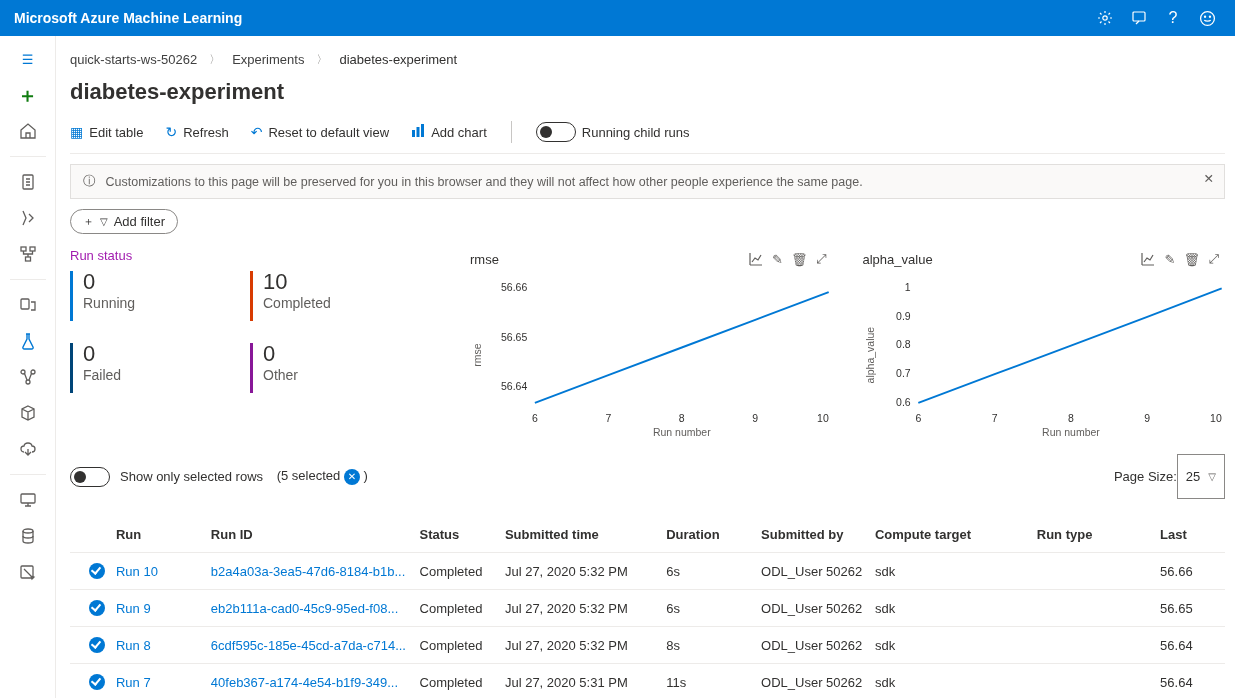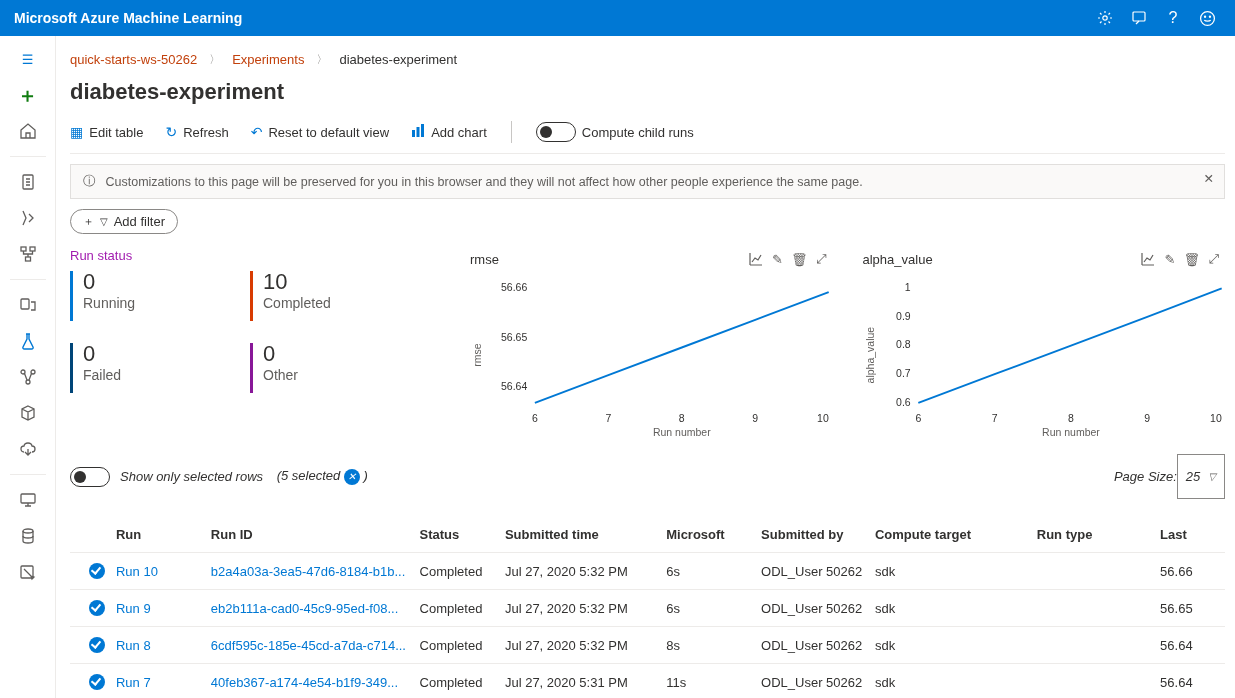--- a/index.html
+++ b/index.html
@@ -24,7 +24,7 @@
 
 
 .bread { display:flex; align-items:center; gap:12px; font-size:13px; padding:6px 0 8px 0; }
-.bread a { color:#c2410c; text-decoration:none; cursor:pointer; }
+.bread a { color:#404040; text-decoration:none; cursor:pointer; }
 .bread .chev { color:#8a8886; font-size:11px; }
 .bread .cur { color:#323130; }
 

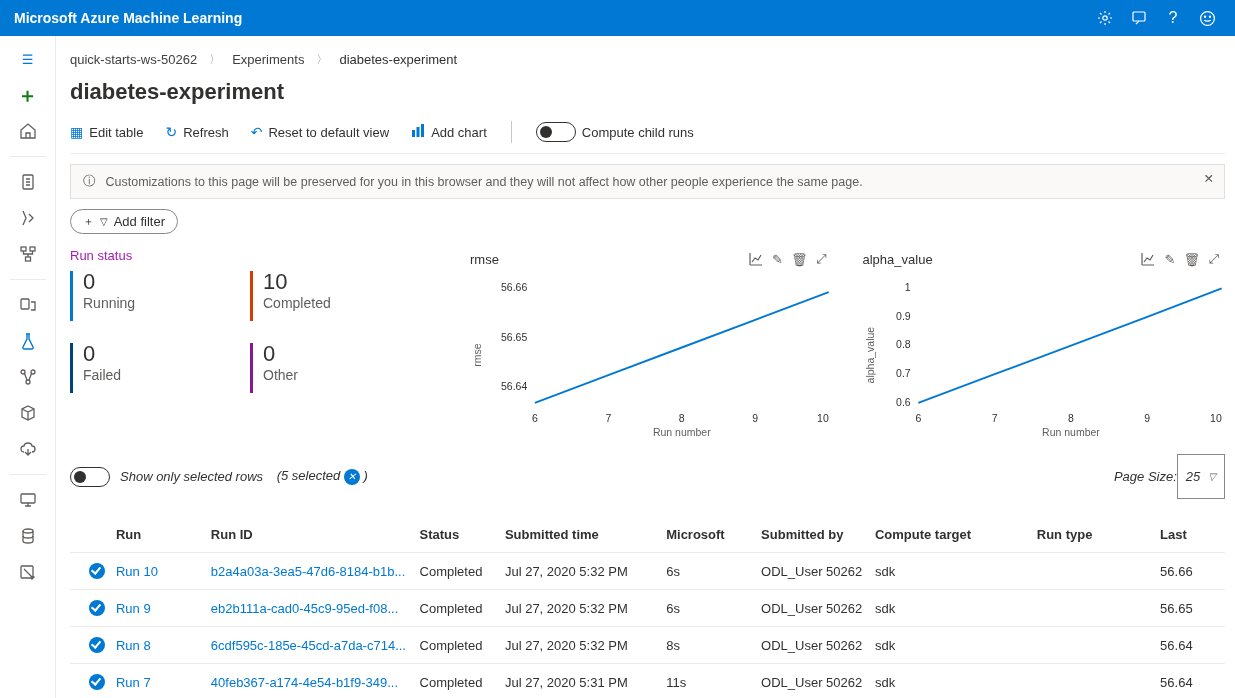--- a/index.html
+++ b/index.html
@@ -246,7 +246,7 @@
           <span class="toggle">
             <span class="knob"></span>
           </span>
-          <span>Compute child runs</span>
+          <span>Running child runs</span>
         </div>
     </div>
 

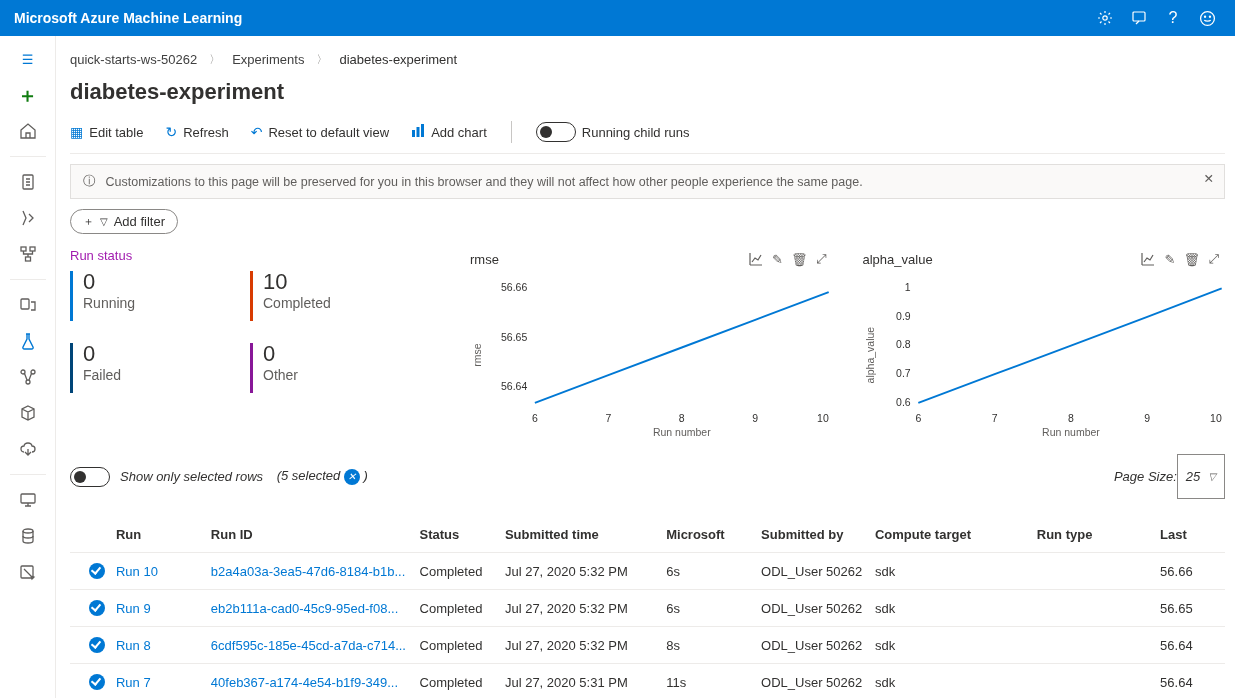--- a/index.html
+++ b/index.html
@@ -68,7 +68,7 @@
 .chart svg.plot { width:100%; height:175px; }
 
 
-.rowctl { display:flex; align-items:center; margin-top:6px;font-style:italic; }
+.rowctl { display:flex; align-items:center; margin-top:6px; }
 .rowctl .left { display:flex; align-items:center; gap:10px; }
 .rowctl .xfill { flex:1; }
 .rowctl .psel { border:1px solid #8a8886; padding:14px 8px; font-size:13px; display:flex; align-items:center; gap:8px; cursor:pointer; }

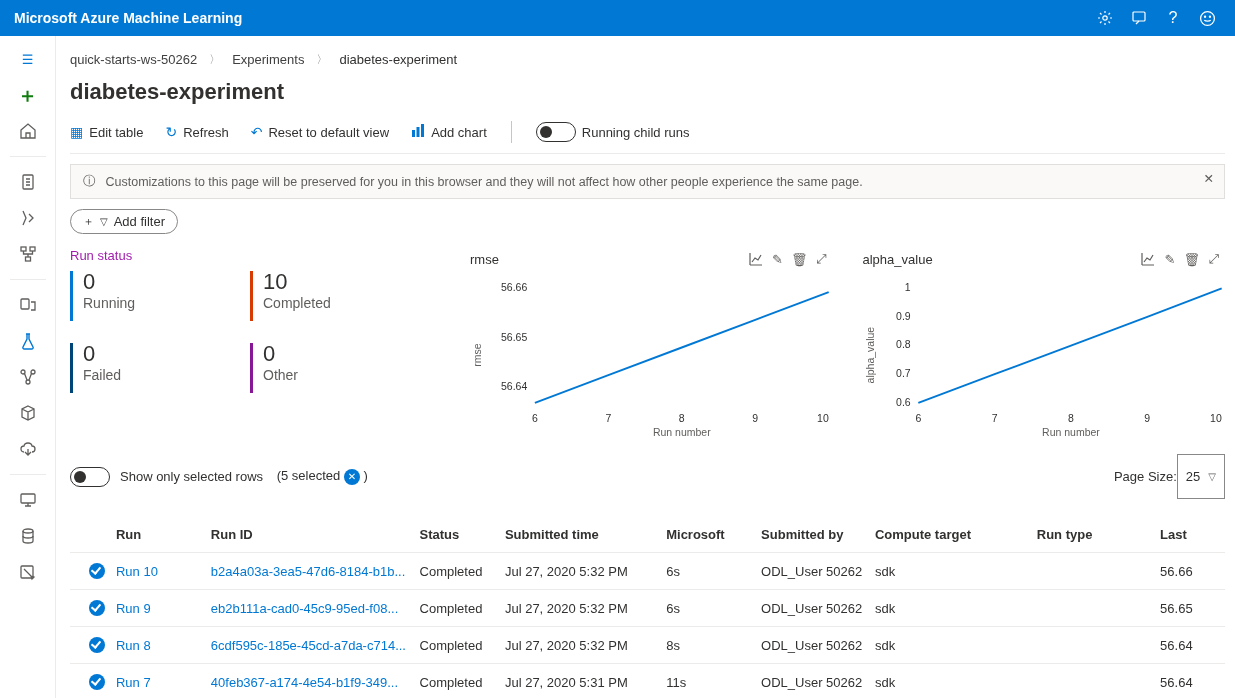--- a/index.html
+++ b/index.html
@@ -378,7 +378,7 @@
         <div class="col-id">Run ID</div>
         <div class="col-status">Status</div>
         <div class="col-time">Submitted time</div>
-        <div class="col-dur">Microsoft</div>
+        <div class="col-dur">Duration</div>
         <div class="col-by">Submitted by</div>
         <div class="col-target">Compute target</div>
         <div class="col-type">Run type</div>

